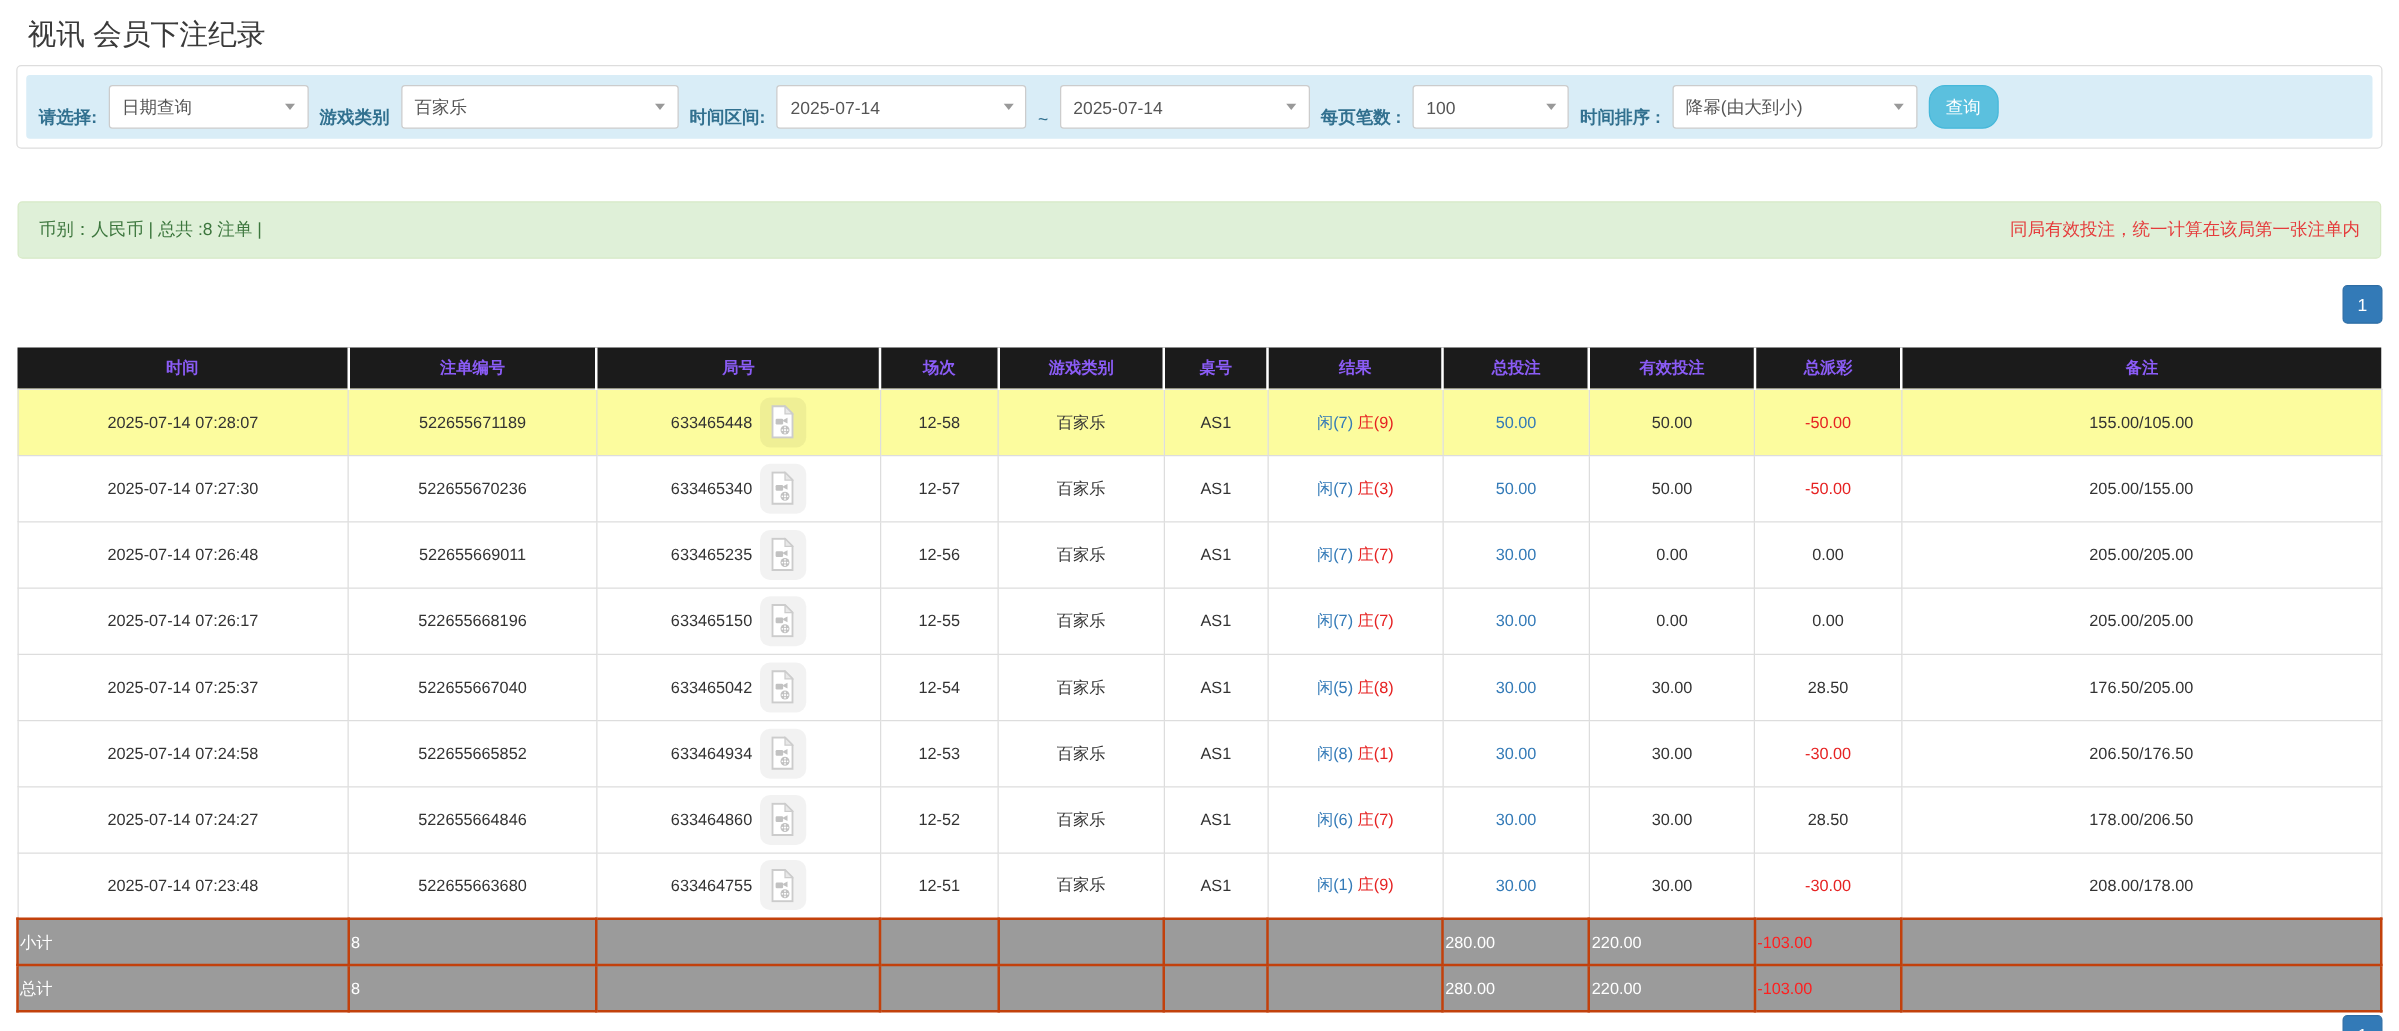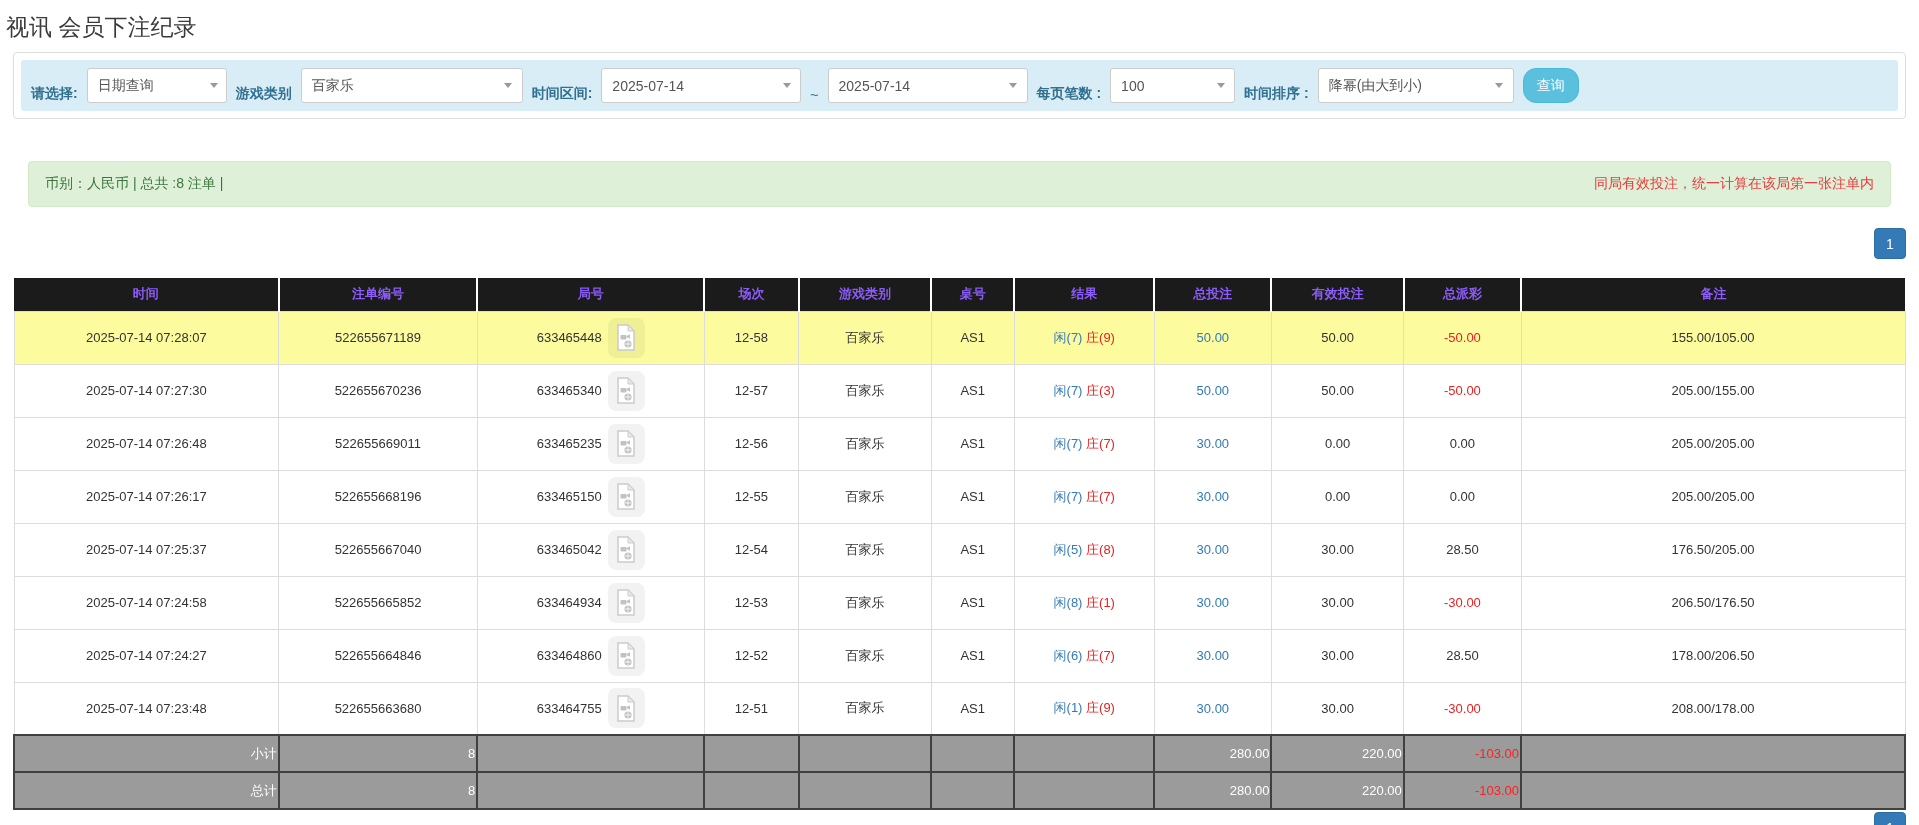--- a/index.html
+++ b/index.html
@@ -7,7 +7,7 @@
   body { font-family:"Liberation Sans","DejaVu Sans",sans-serif; }
   .page { position:relative; width:1919px; height:825px; overflow:hidden; background:#fff; }
 
-  .page-title { font-size:23px; color:#3a3a3a; padding:12px 0 9px 6px; font-weight:normal; }
+  .page-title { font-size:23px; color:#3a3a3a; padding:12px 0 9px 22px; font-weight:normal; }
 
   
   .filter-panel { margin:0 13px; border:1px solid #ddd; border-radius:4px; padding:7px; background:#fff; }

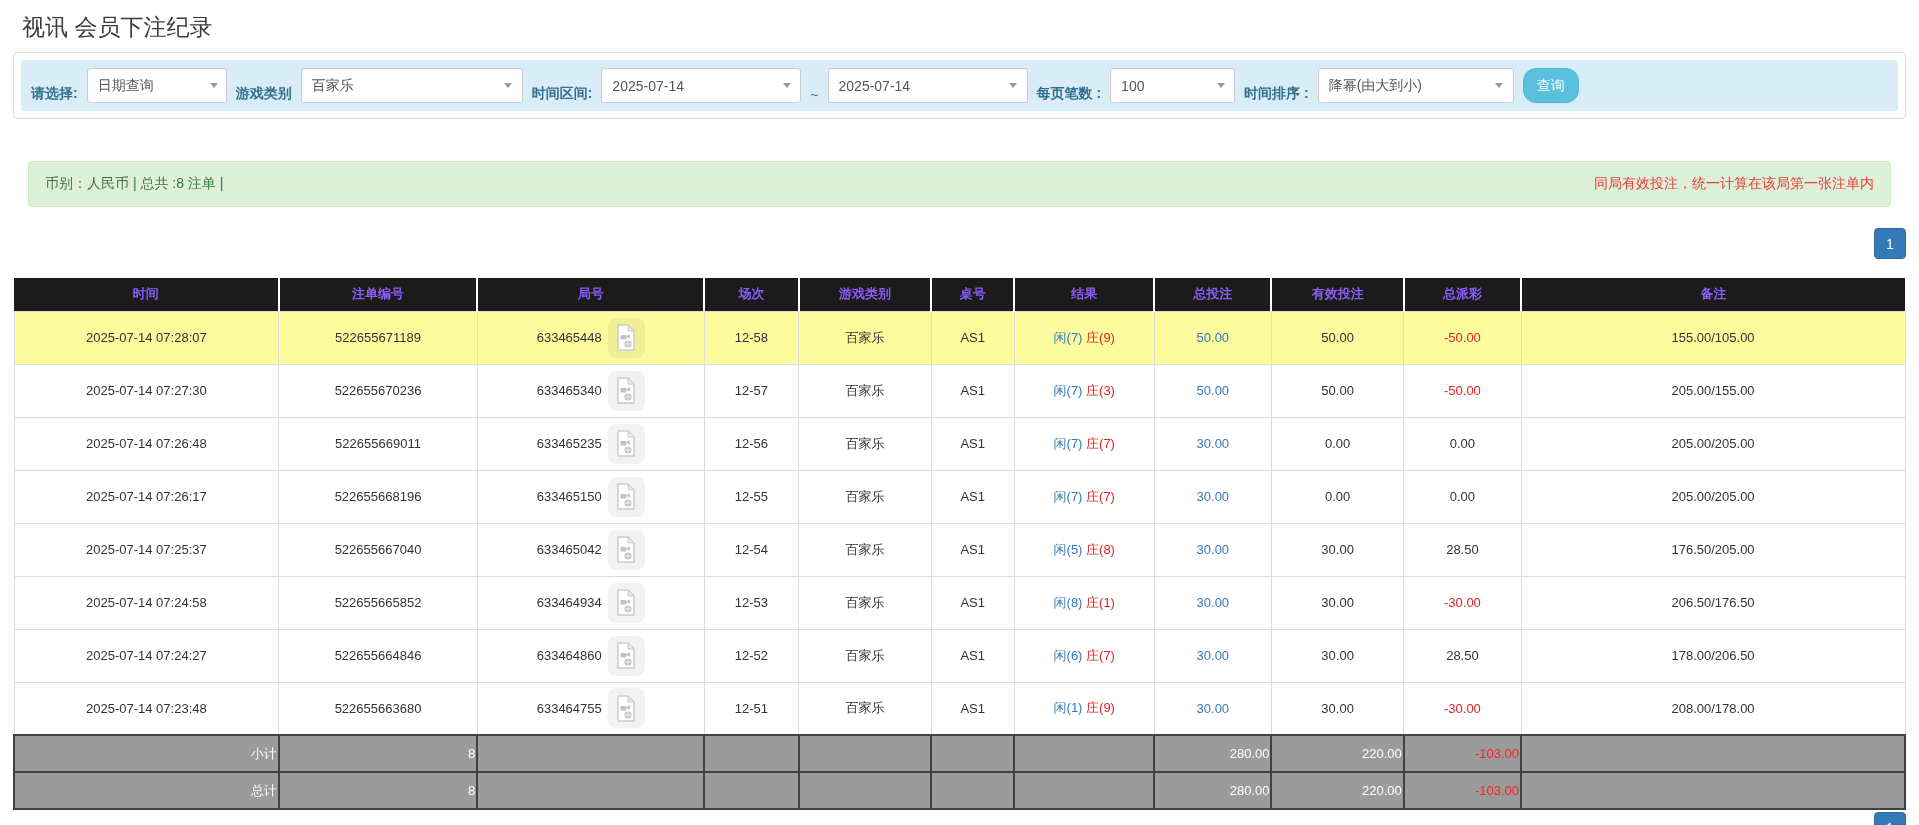--- a/index.html
+++ b/index.html
@@ -18,7 +18,7 @@
   .select .value { flex:1; display:flex; align-items:center; padding:0 10px; font-size:14px; color:#555; white-space:nowrap; }
   .select .caret-box { width:27px; display:flex; align-items:center; justify-content:center; }
   .caret { width:0; height:0; border-left:4px solid transparent; border-right:4px solid transparent; border-top:5px solid #999; }
-  .w-select1 { width:140px;gap:39px; } .w-game { width:222px; } .w-date { width:200px; }
+  .w-select1 { width:160px;gap:39px; } .w-game { width:222px; } .w-date { width:200px; }
   .w-size { width:125px;gap:28px; } .w-sort { width:196px;gap:24px; }
   .btn-search { background:#5bc0de; border:1px solid #46b8da; color:#fff; font-size:14px; height:35px; padding:0 13px; border-radius:13px; cursor:pointer; }
 

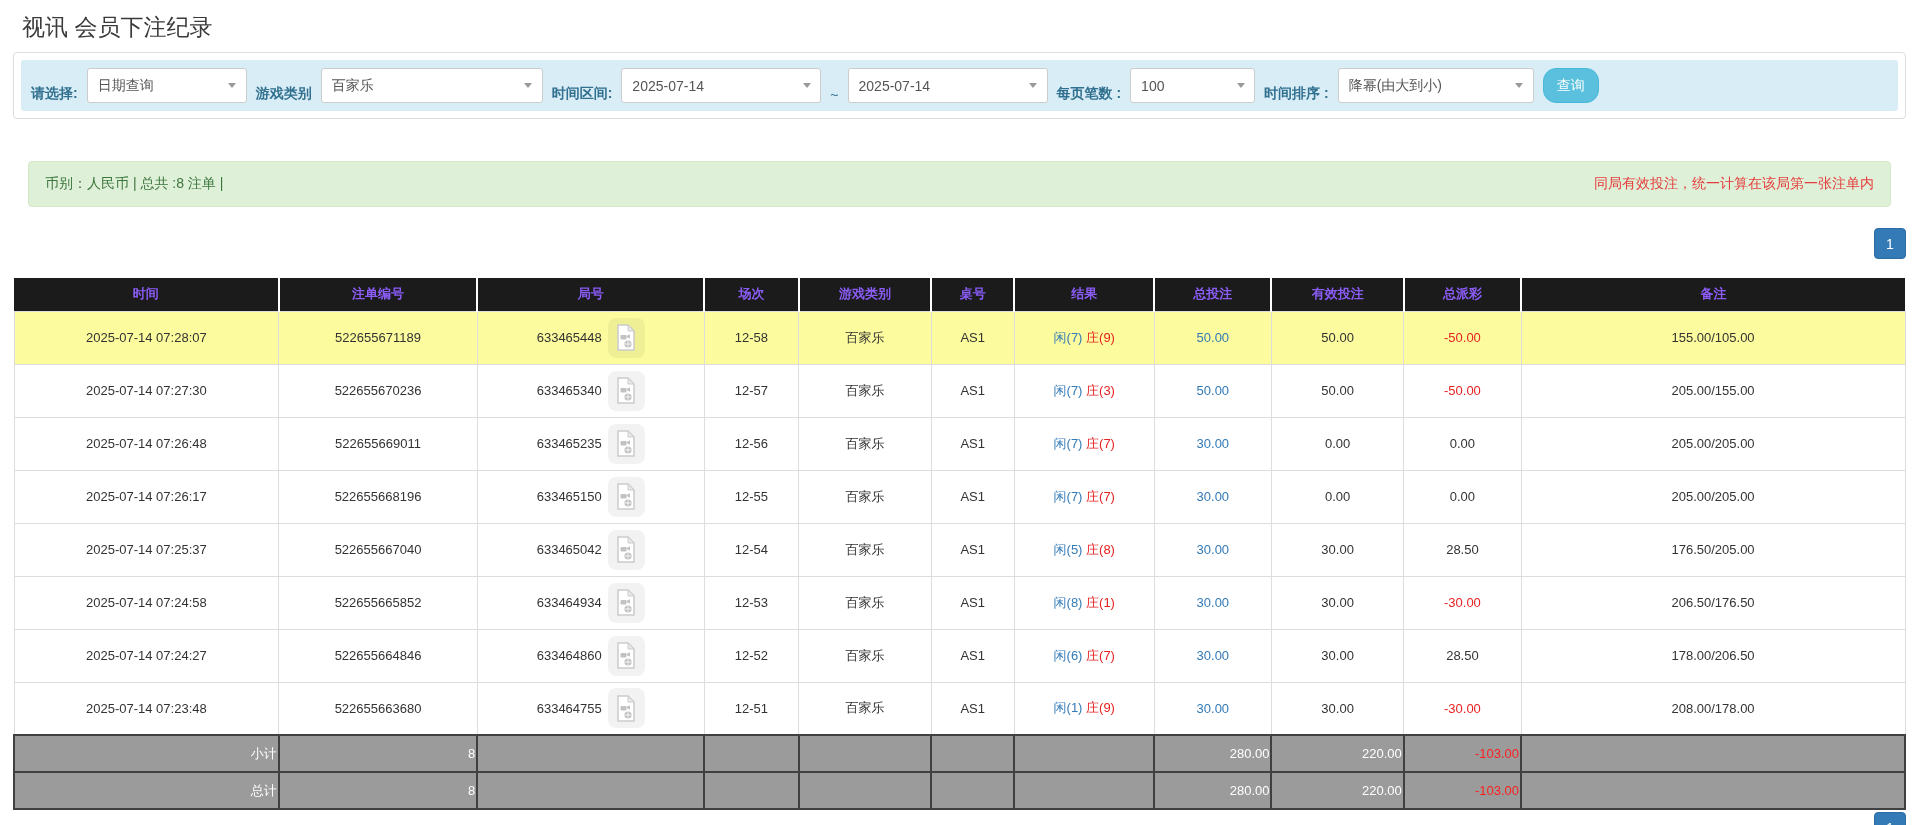--- a/index.html
+++ b/index.html
@@ -23,7 +23,7 @@
   .btn-search { background:#5bc0de; border:1px solid #46b8da; color:#fff; font-size:14px; height:35px; padding:0 13px; border-radius:13px; cursor:pointer; }
 
   
-  .summary { background:#dff0d8; border:1px solid #d6e9c6; border-radius:4px; height:46px; display:flex; align-items:center; justify-content:space-between; padding:0 16px; margin:42px 28px 0; }
+  .summary { background:#dff0d8; border:1px solid #d6e9c6; border-radius:4px; height:46px; display:flex; align-items:center; justify-content:space-between; padding:0 16px; margin:42px 14px 0; }
   .summary-left { color:#3c763d; font-size:14px; }
   .summary-right { color:#e53c3c; font-size:14px; }
 

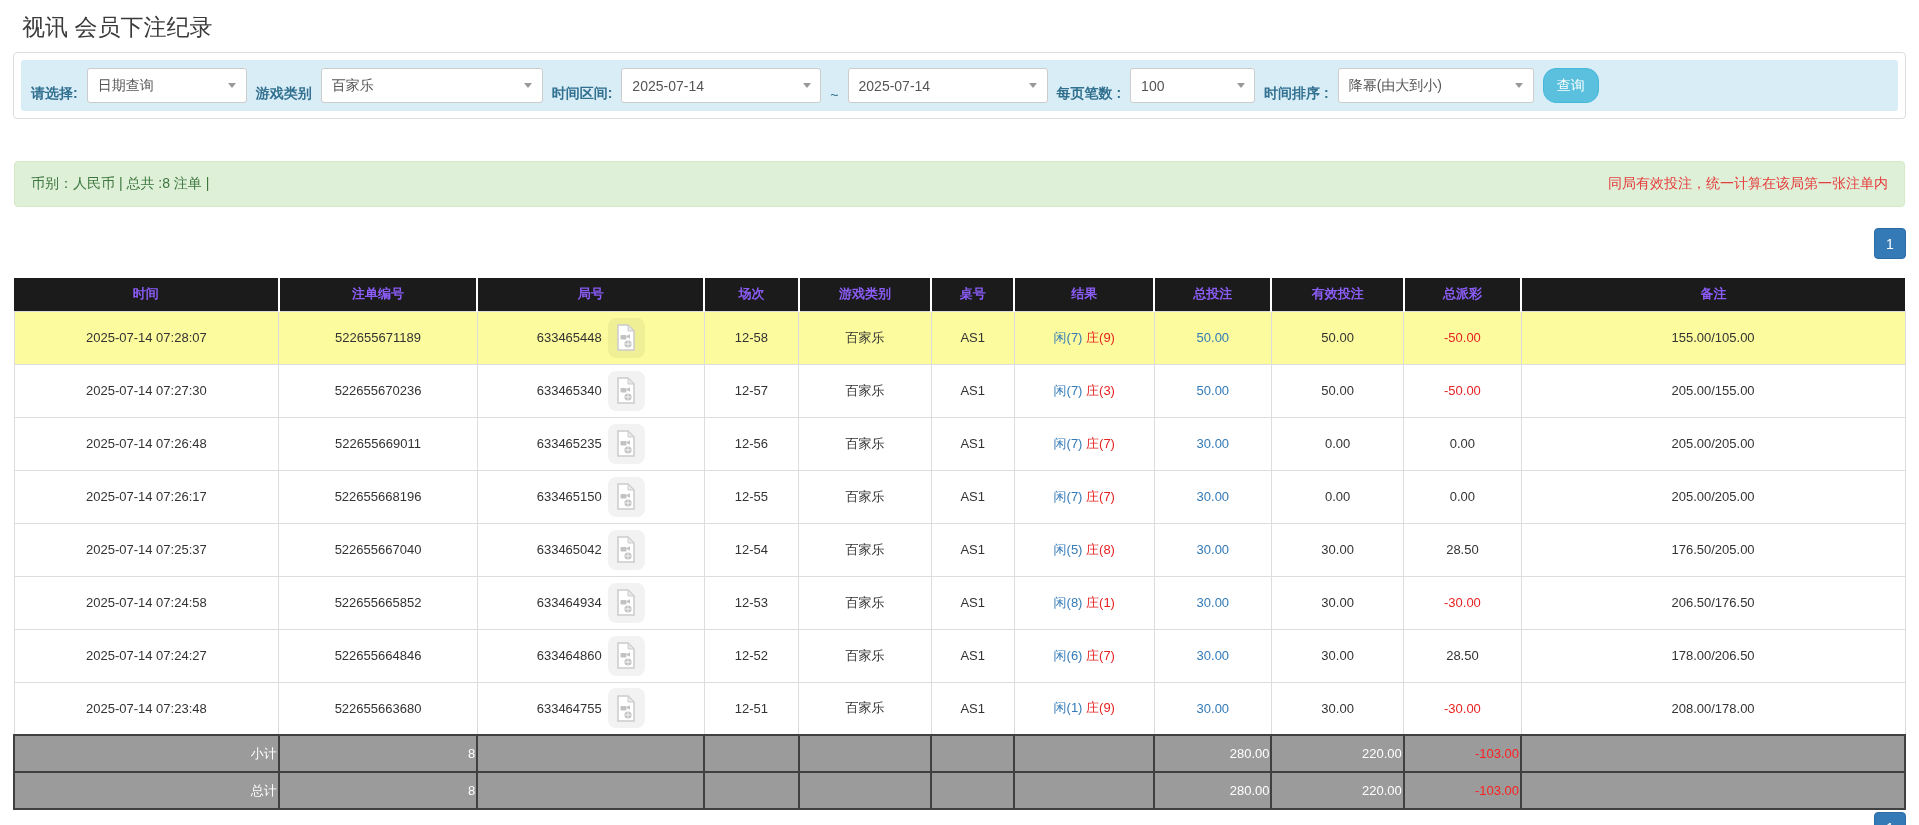--- a/index.html
+++ b/index.html
@@ -40,7 +40,7 @@
   tr.highlight td { background:#fcfc9e; }
   .blue { color:#337ab7; }
   .red { color:#e62222; }
-  tfoot td { background:#9b9b9b; color:#fff; height:37px; border:2px solid #404040; text-align:right; font-size:13px; vertical-align:middle; }
+  tfoot td { background:#9b9b9b; color:#fff; height:37px; border:2px solid #c2410c; text-align:left; font-size:13px; vertical-align:middle; }
   tfoot .red { color:#ff1f1f; }
 
   .video-btn { display:inline-flex; align-items:center; justify-content:center; width:37px; height:40px; border-radius:8px; background:rgba(0,0,0,0.05); margin-left:6px; vertical-align:middle; cursor:pointer; border:none; }

